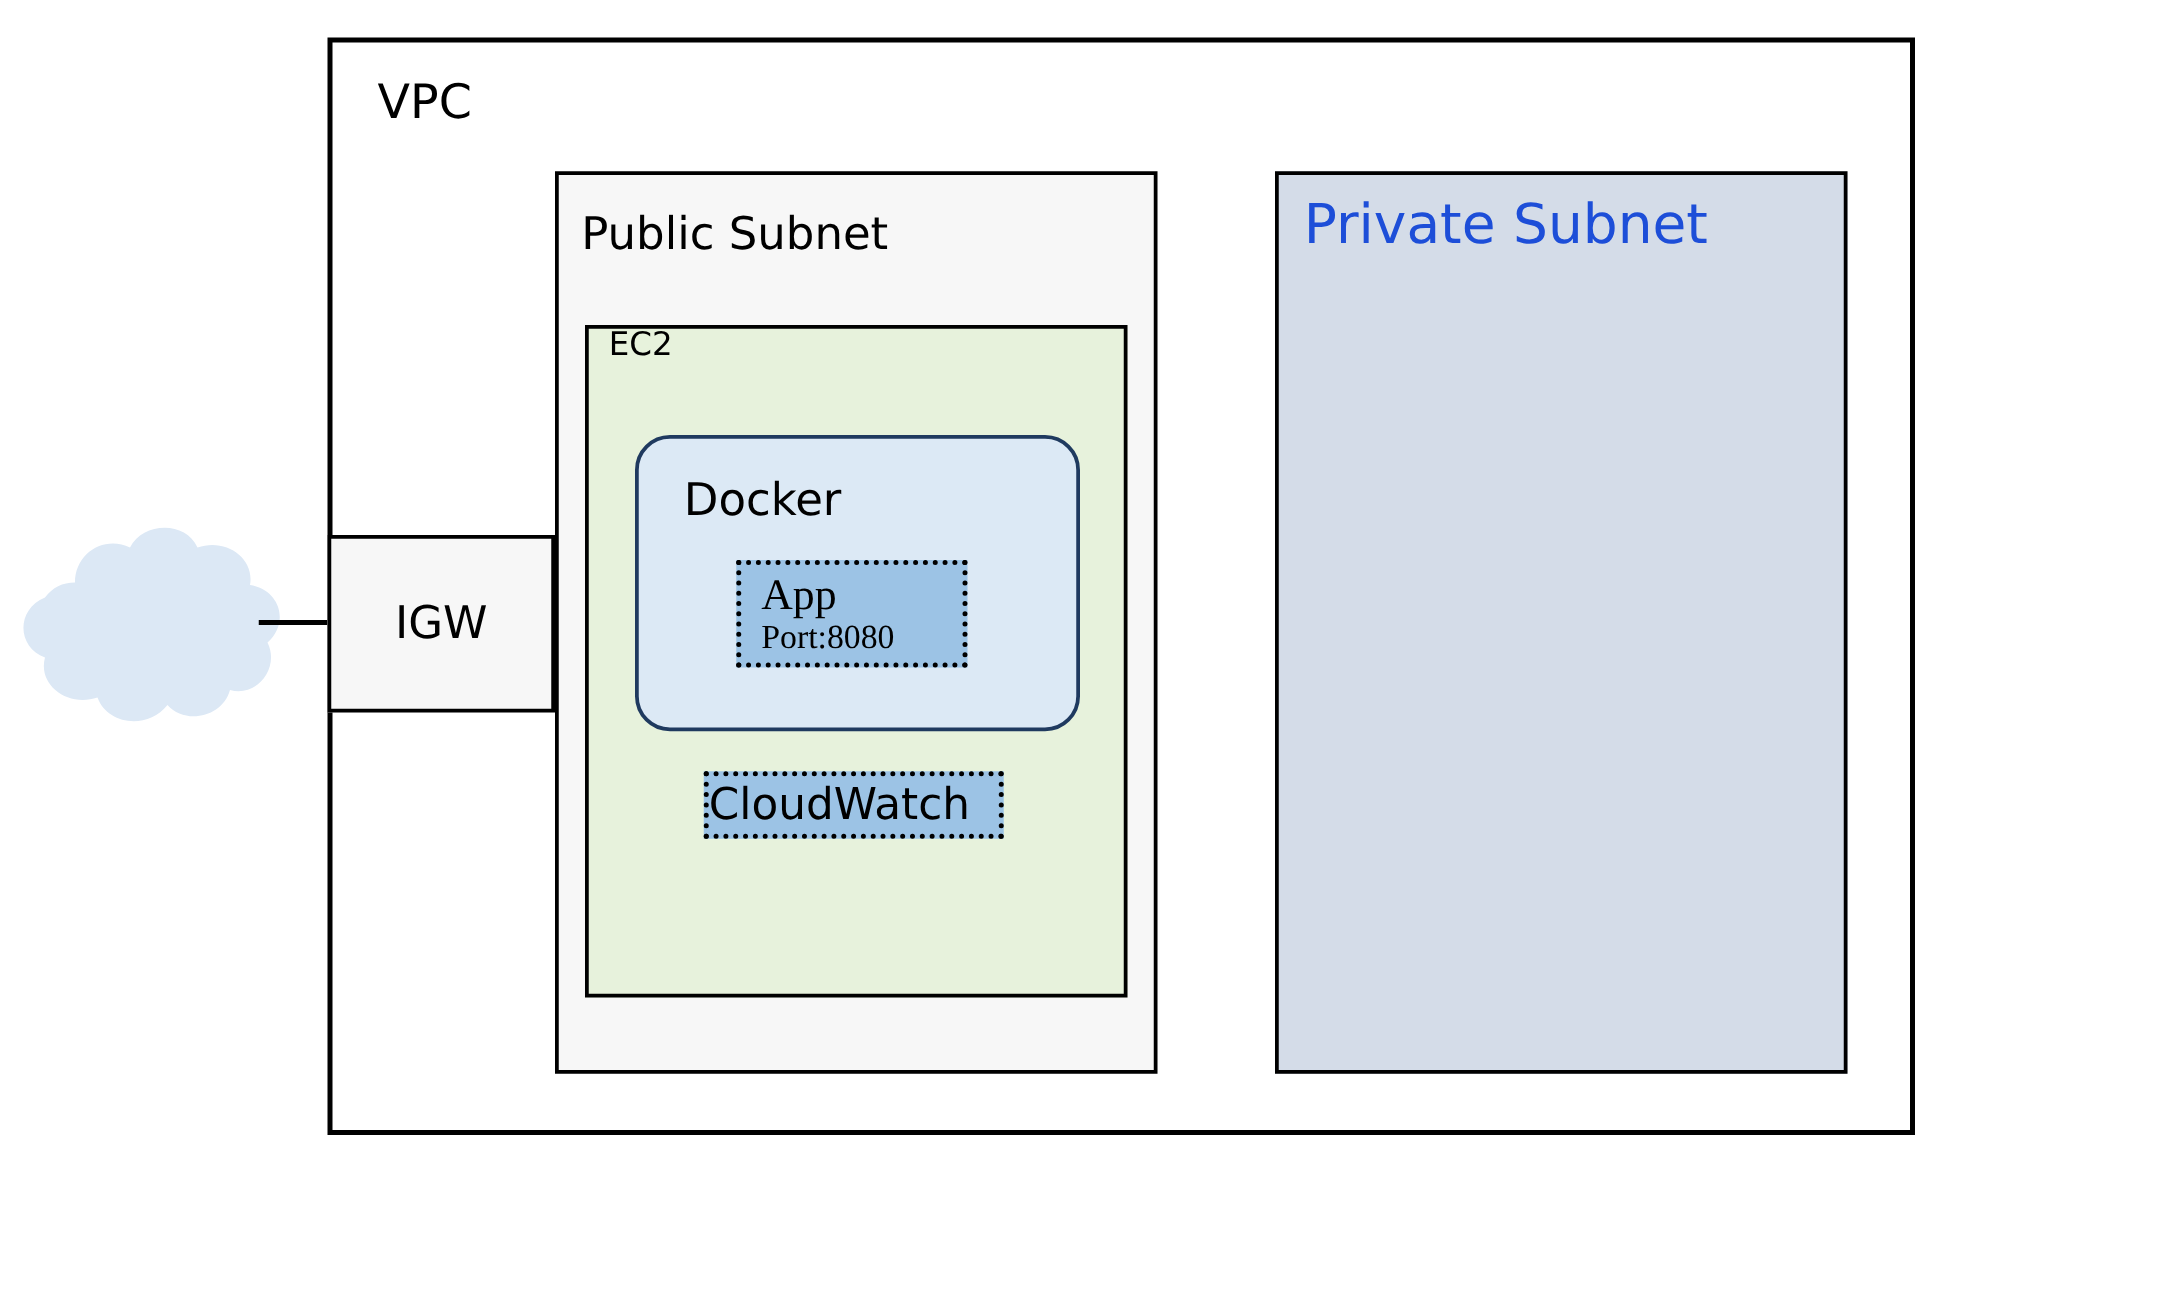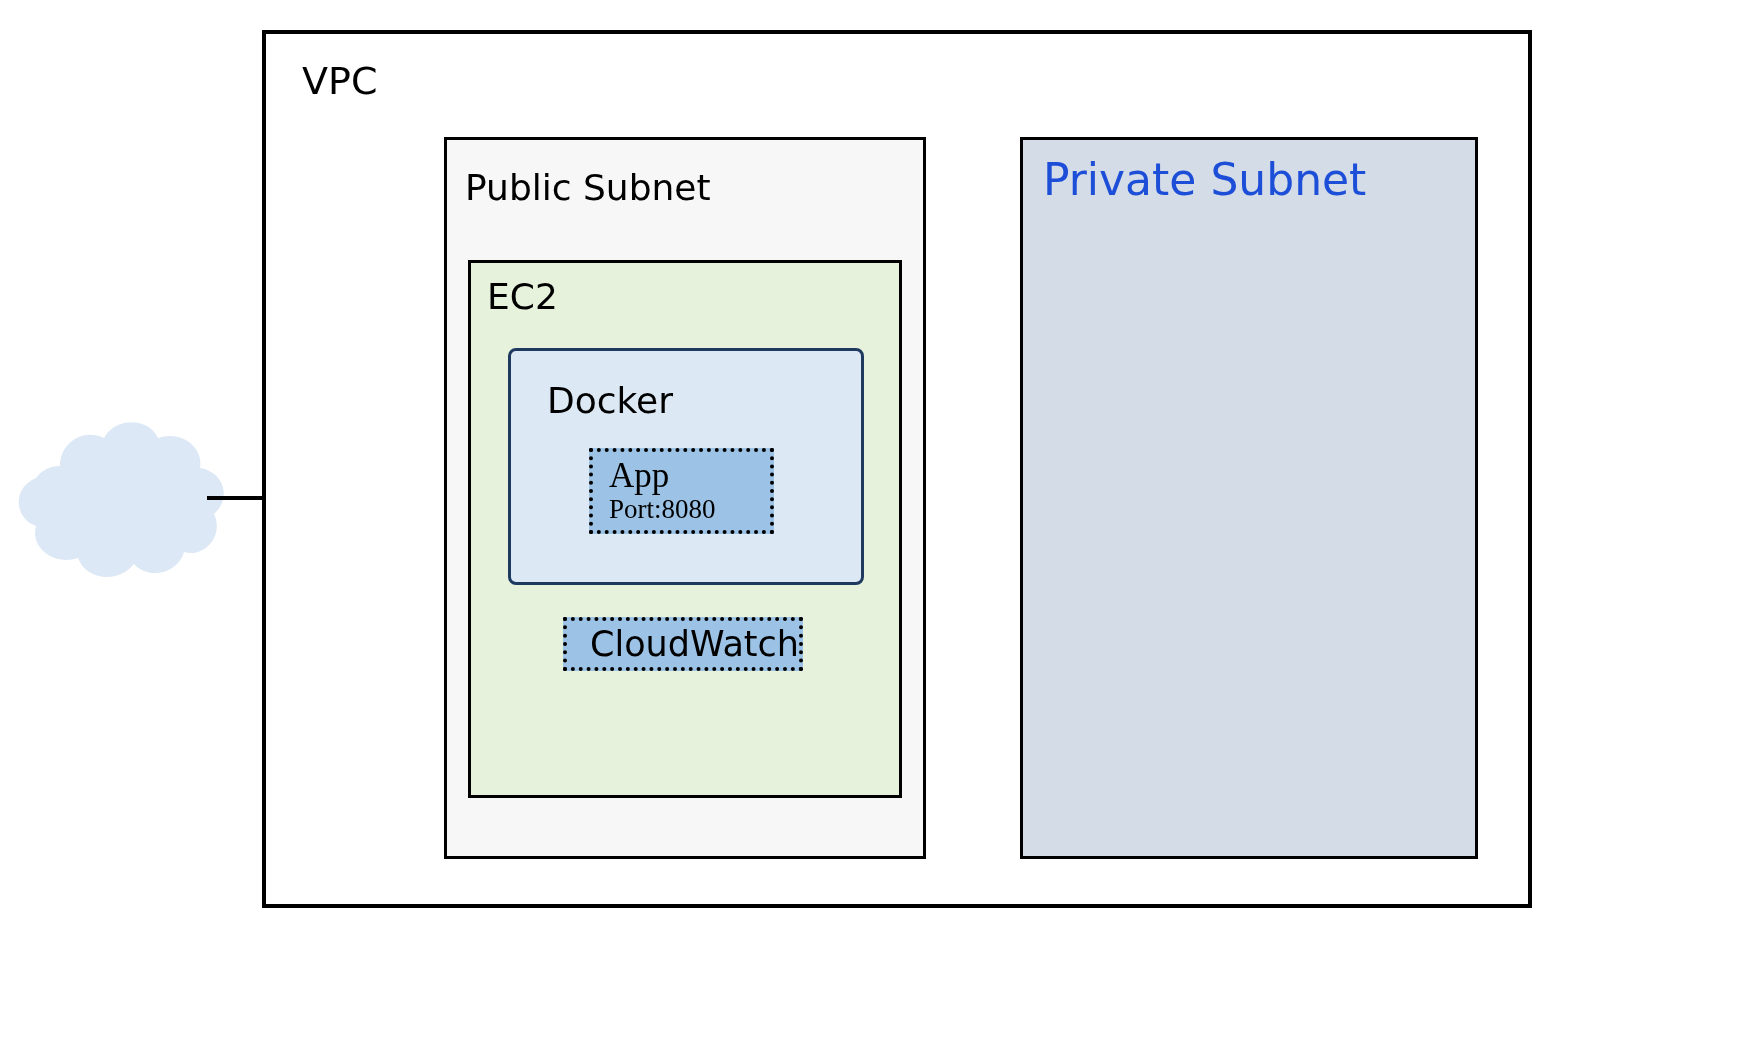--- a/index.html
+++ b/index.html
@@ -66,8 +66,8 @@
   }
   .ec2-label {
     position: absolute;
-    left: 16px; top: 16px;
-    font-size: 36px;
+    left: 16px; top: 0;
+    font-size: 26px;
     color: #000000;
     line-height: 1;
     white-space: nowrap;

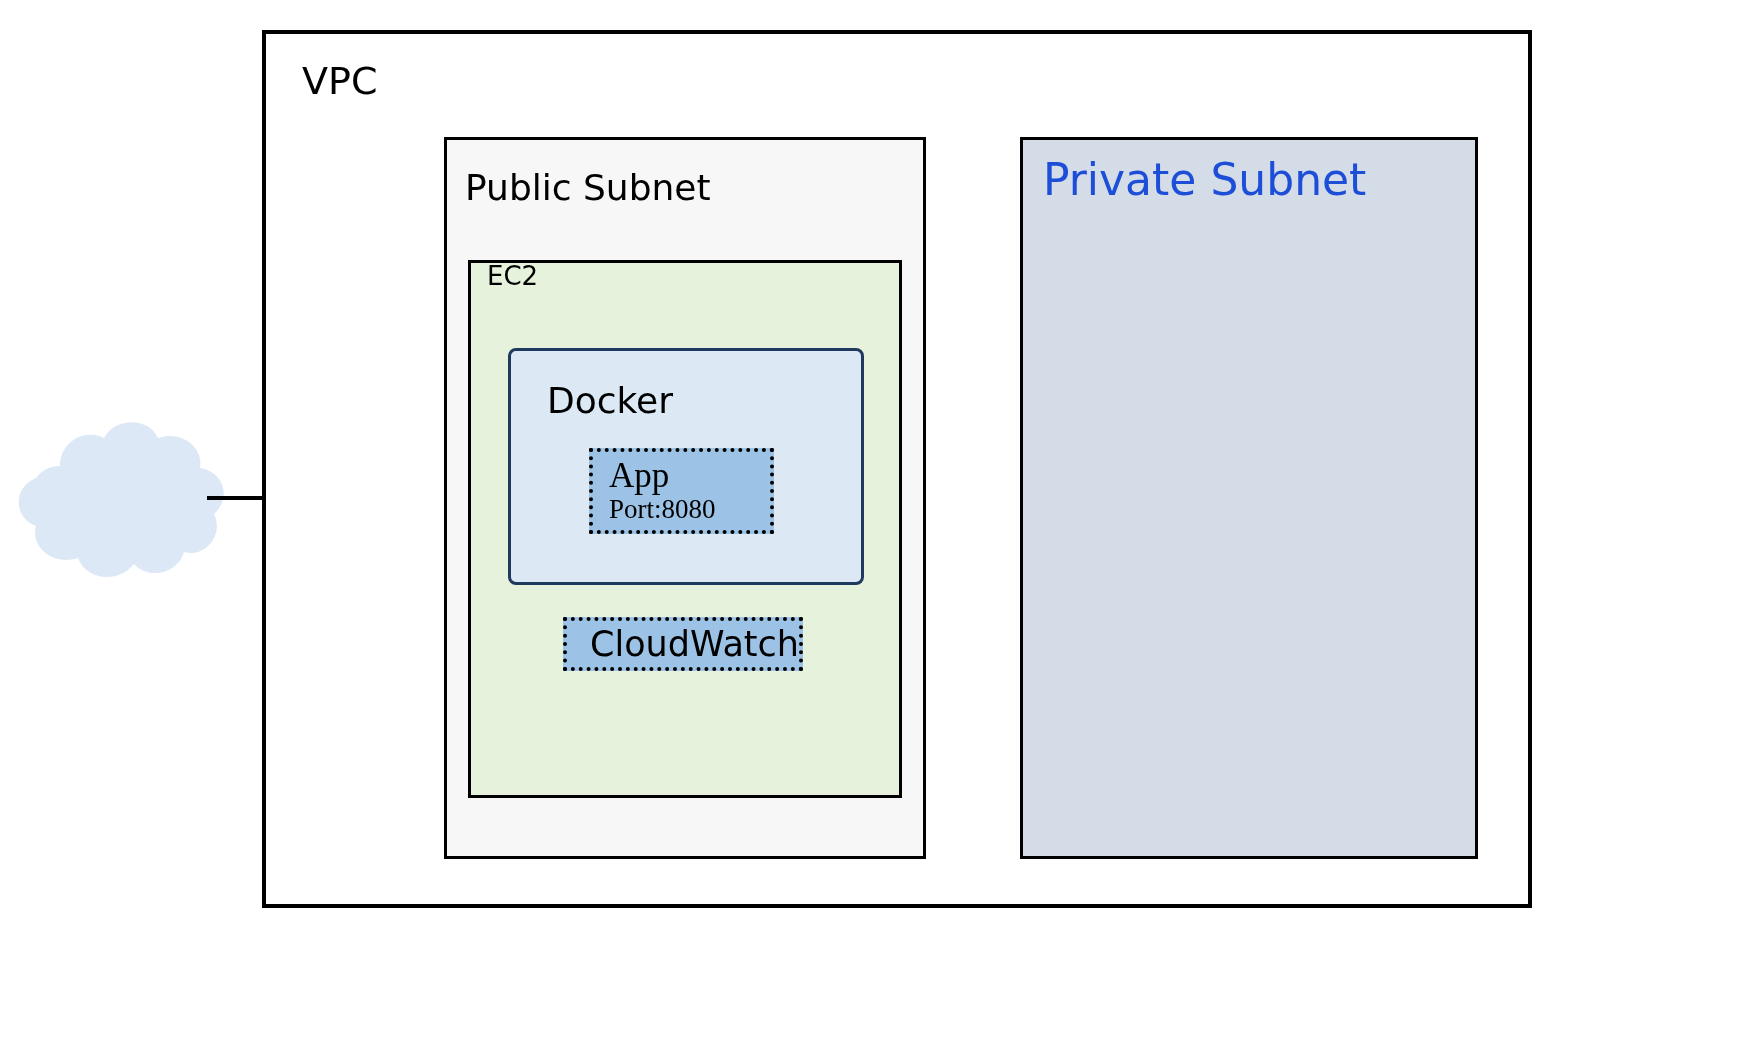--- a/index.html
+++ b/index.html
@@ -78,7 +78,7 @@
     left: 508px; top: 348px;
     width: 356px; height: 237px;
     border: 3px solid #1f3a5f;
-    border-radius: 8px;
+    border-radius: 28px;
     background: #dce9f5;
   }
   .docker-label {

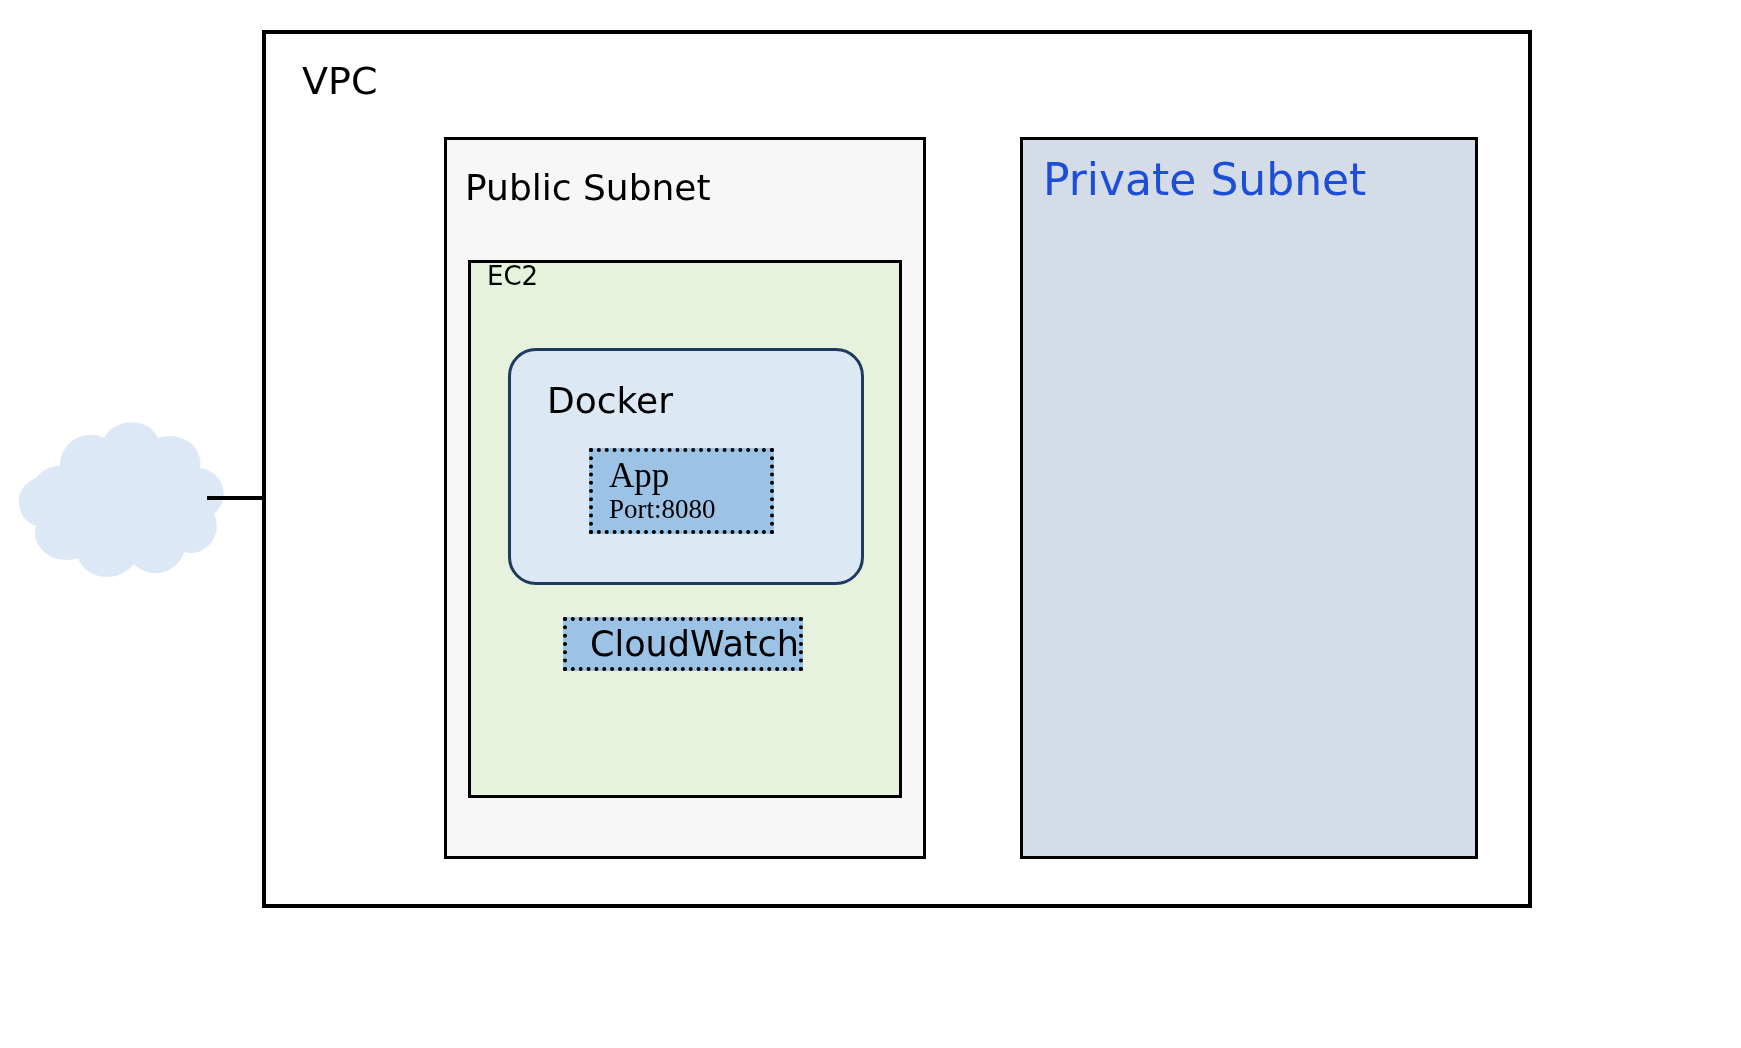--- a/index.html
+++ b/index.html
@@ -236,6 +236,9 @@
 
 
 
+  <div class="abs igw">
+    <div class="igw-label">IGW</div>
+  </div>
 
 </div>
 

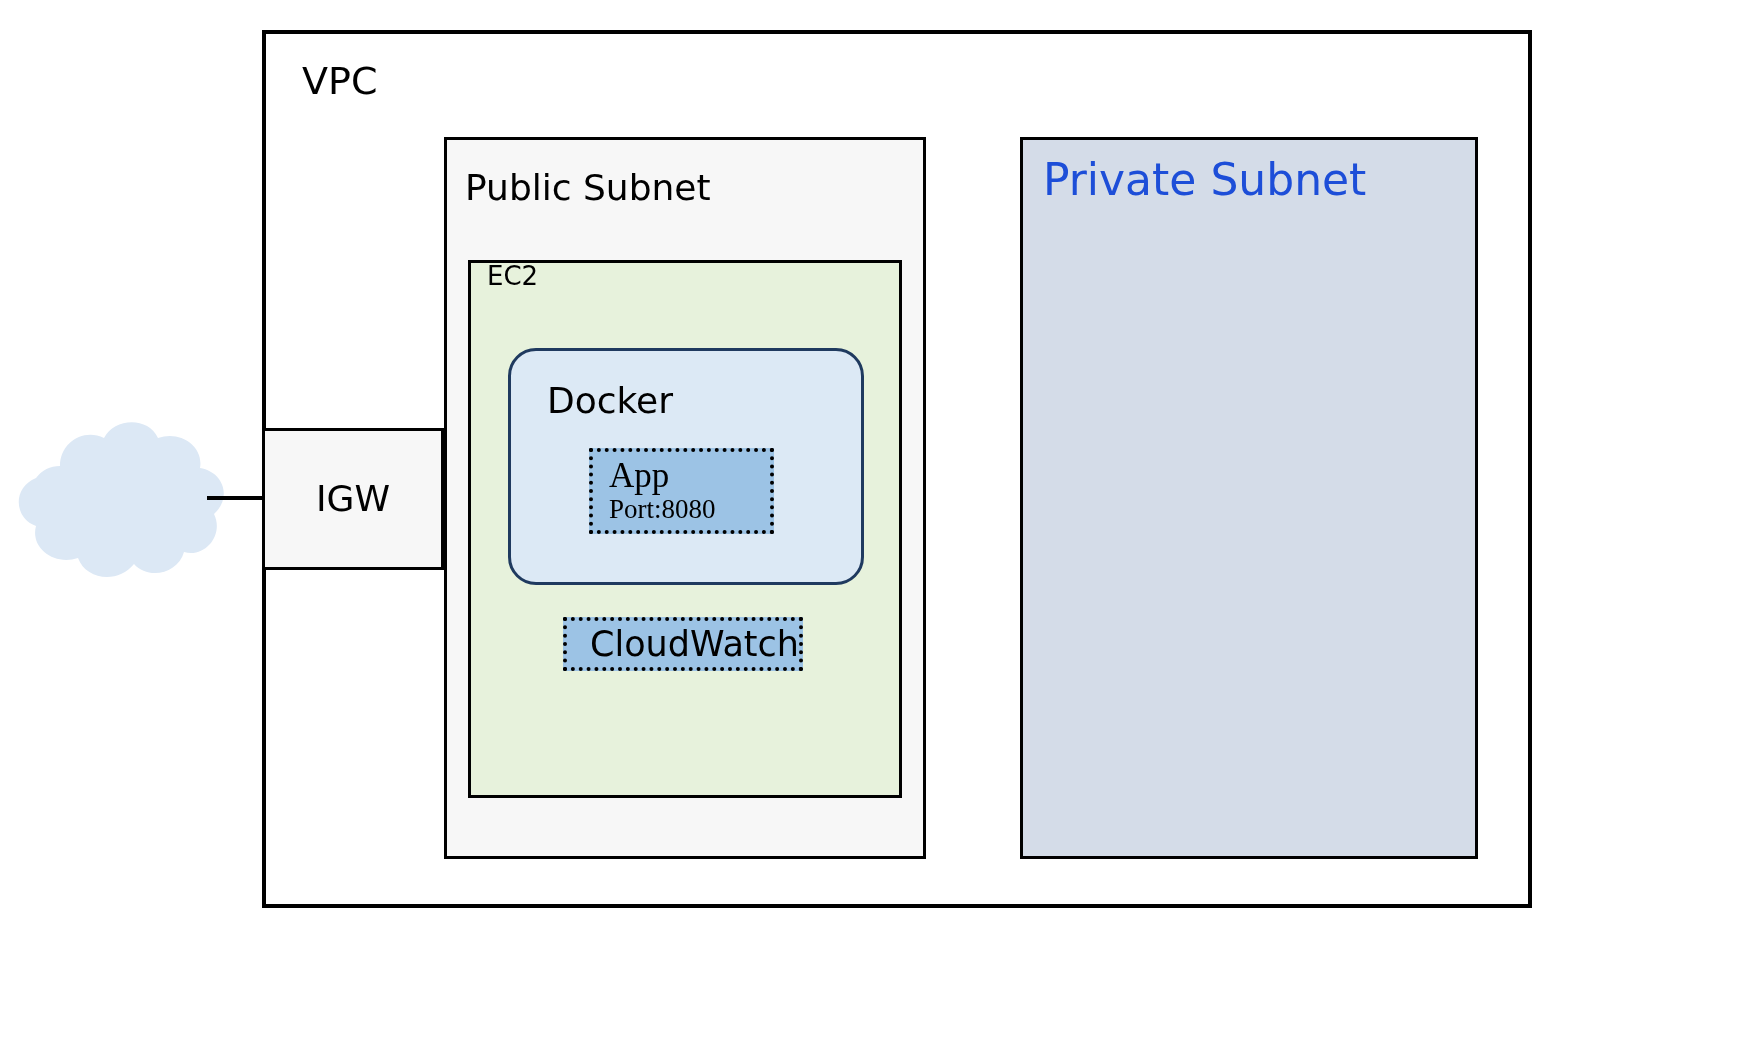--- a/index.html
+++ b/index.html
@@ -113,7 +113,7 @@
     white-space: nowrap;
   }
   .chip-center {
-    align-items: flex-end;
+    align-items: flex-start;
     padding-left: 0;
   }
 

